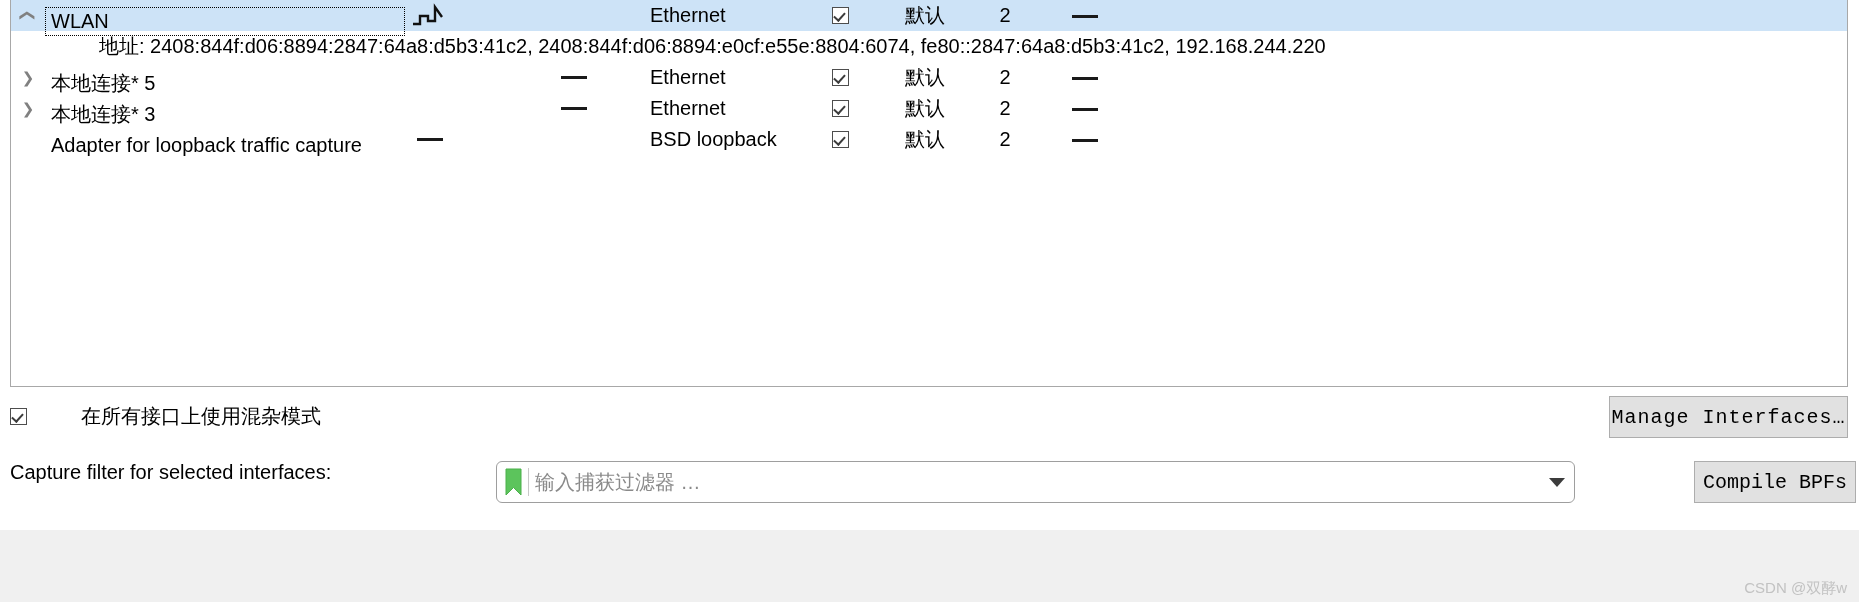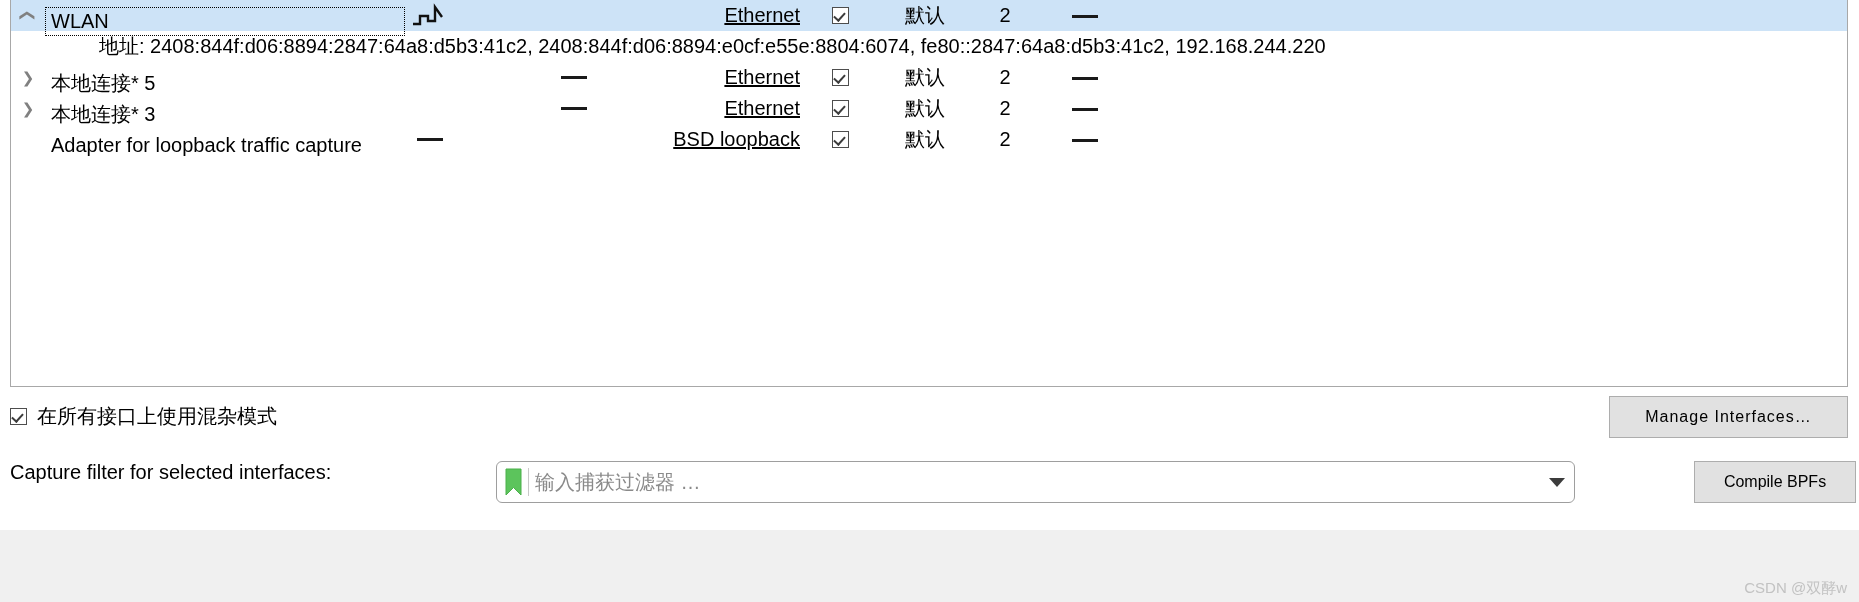--- a/index.html
+++ b/index.html
@@ -80,9 +80,8 @@
   .spark-svg { display: block; }
   .row .link-cell {
     flex: 0 0 150px;
-    text-align: right;
-    font-size: 20px;
-    text-decoration: underline;
+    text-align: left;
+    font-size: 20px;
   }
   .row .promisc-cell {
     flex: 0 0 80px;

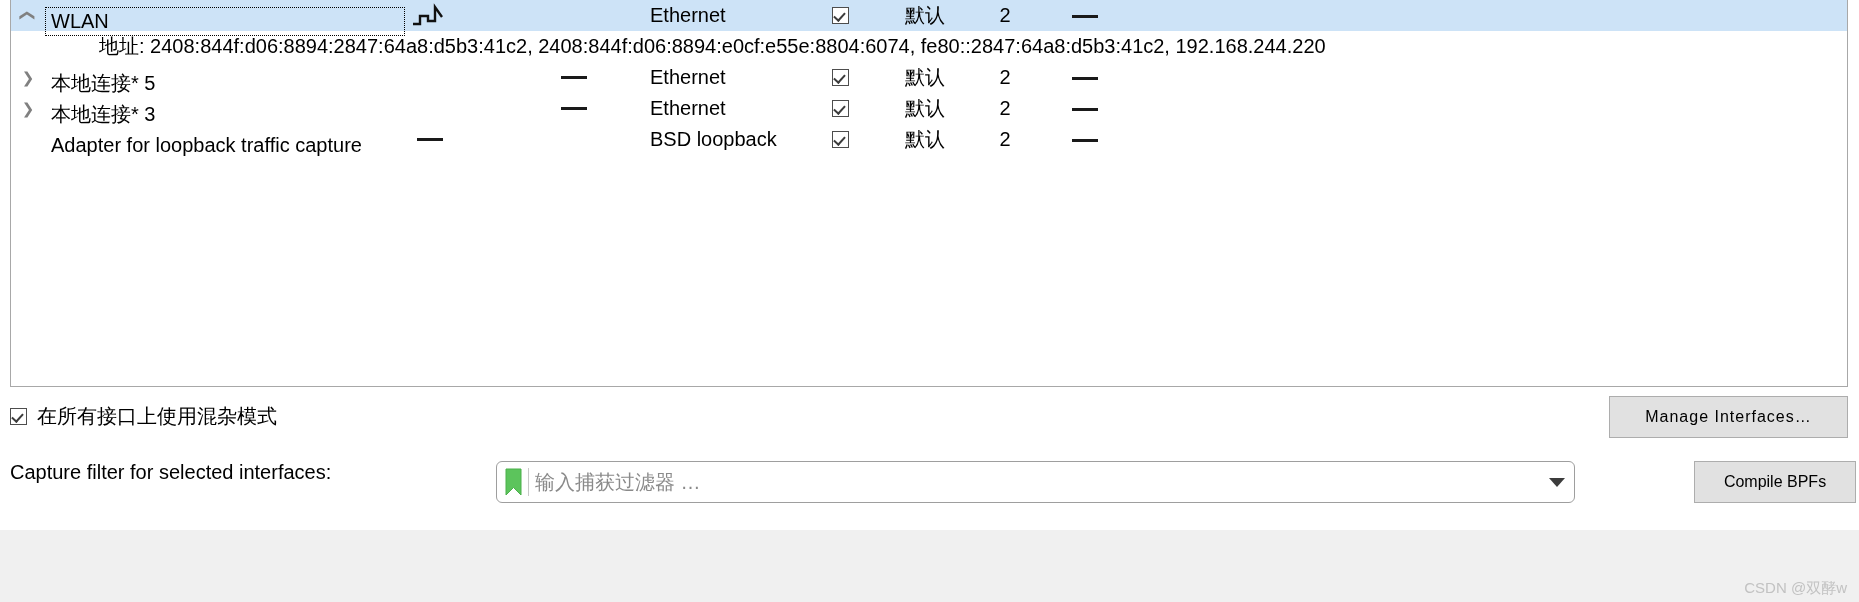--- a/index.html
+++ b/index.html
@@ -153,6 +153,7 @@
     display: flex;
     align-items: center;
     font-size: 20px;
+    gap: 44px;
   }
   #promisc-line .cbox { margin-right: 10px; }
 

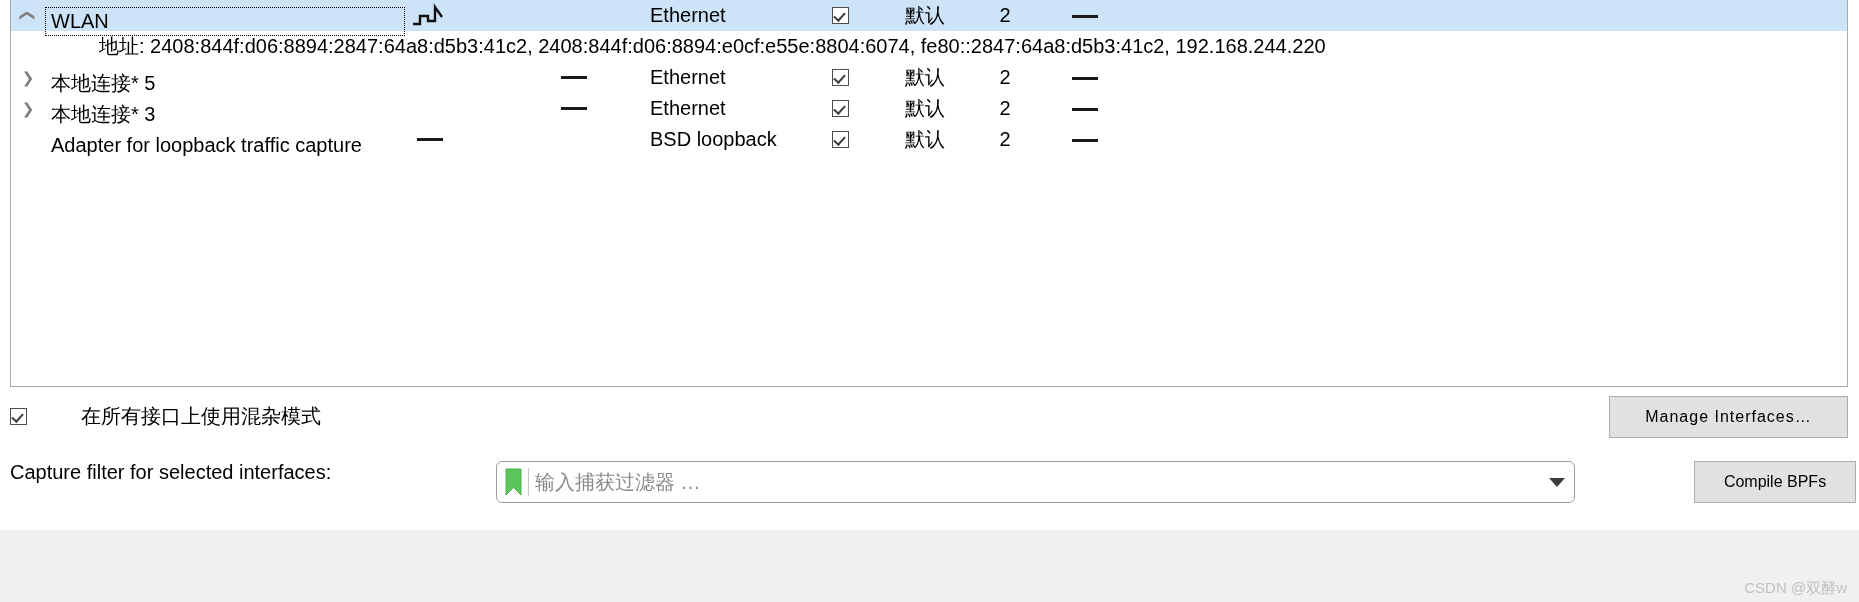--- a/index.html
+++ b/index.html
@@ -159,8 +159,8 @@
 
   
   .btn {
-    font-family: Liberation Sans, sans-serif;
-    font-size: 16px;
+    font-family: Liberation Mono, monospace;
+    font-size: 20px;
     background: #e1e1e1;
     border: 1px solid #adadad;
     color: #000000;

